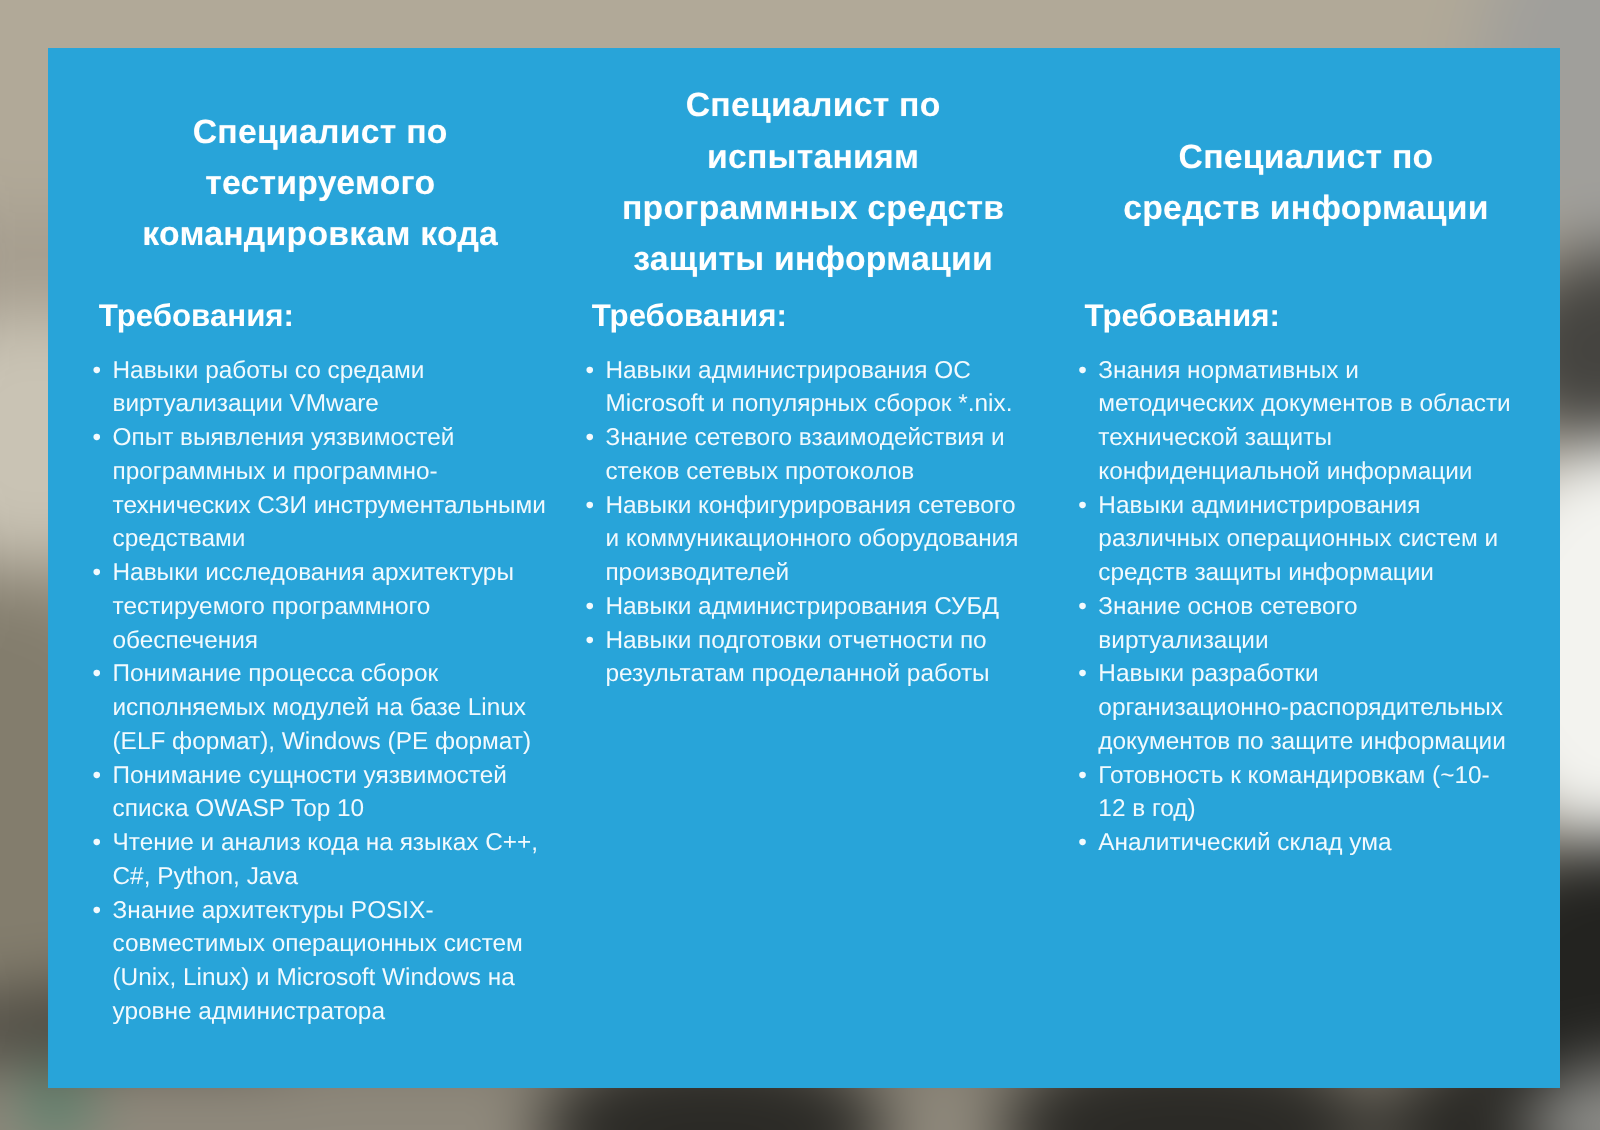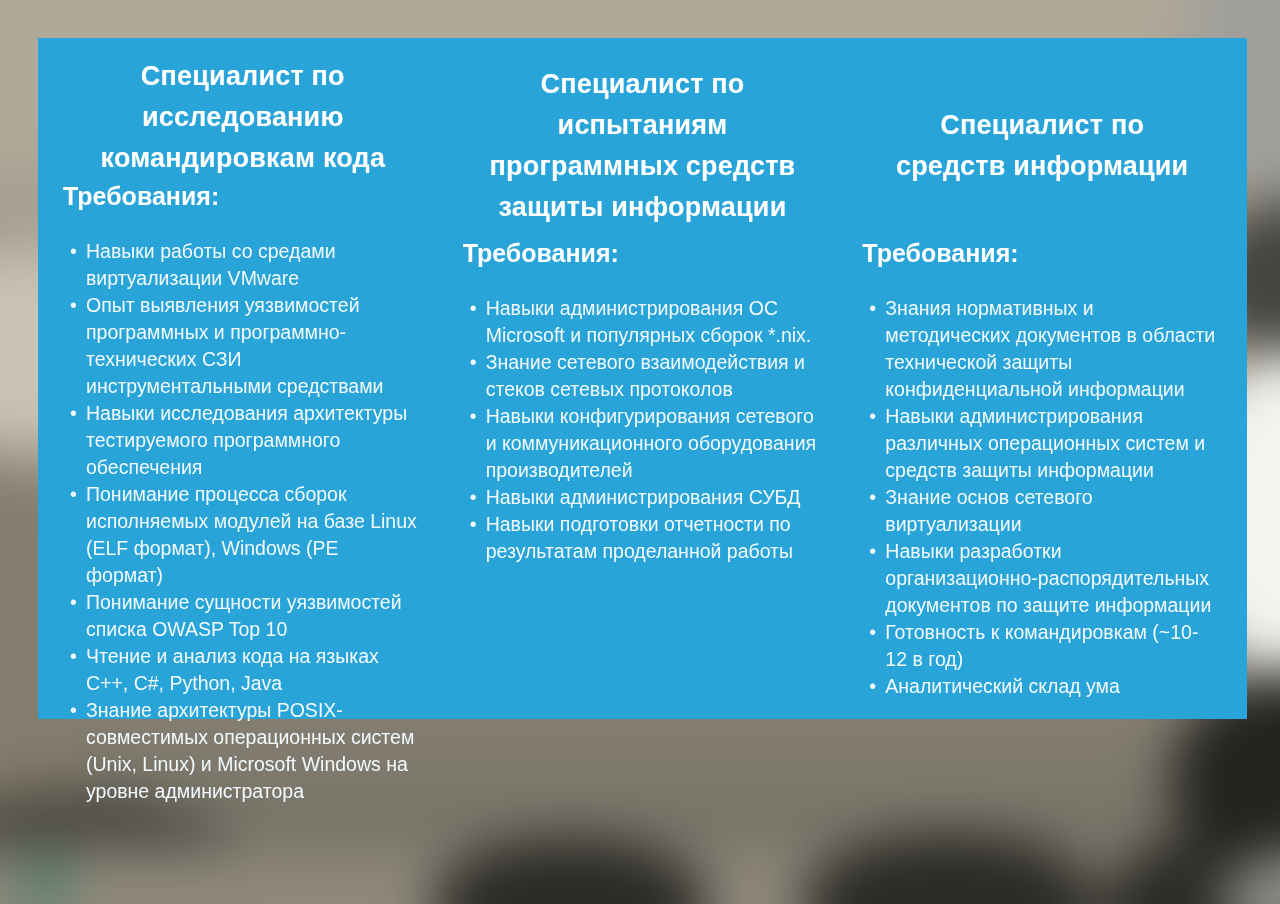--- a/index.html
+++ b/index.html
@@ -46,10 +46,10 @@
     left: 38px;
     top: 38px;
     width: 1209px;
-    height: 681px;
+    height: 832px;
     background: #28a4d9;
     box-sizing: border-box;
-    padding: 18px 12px 0 12px;
+    padding: 18px 12px 0 28px;
     display: flex;
     gap: 14px;
     color: #ffffff;

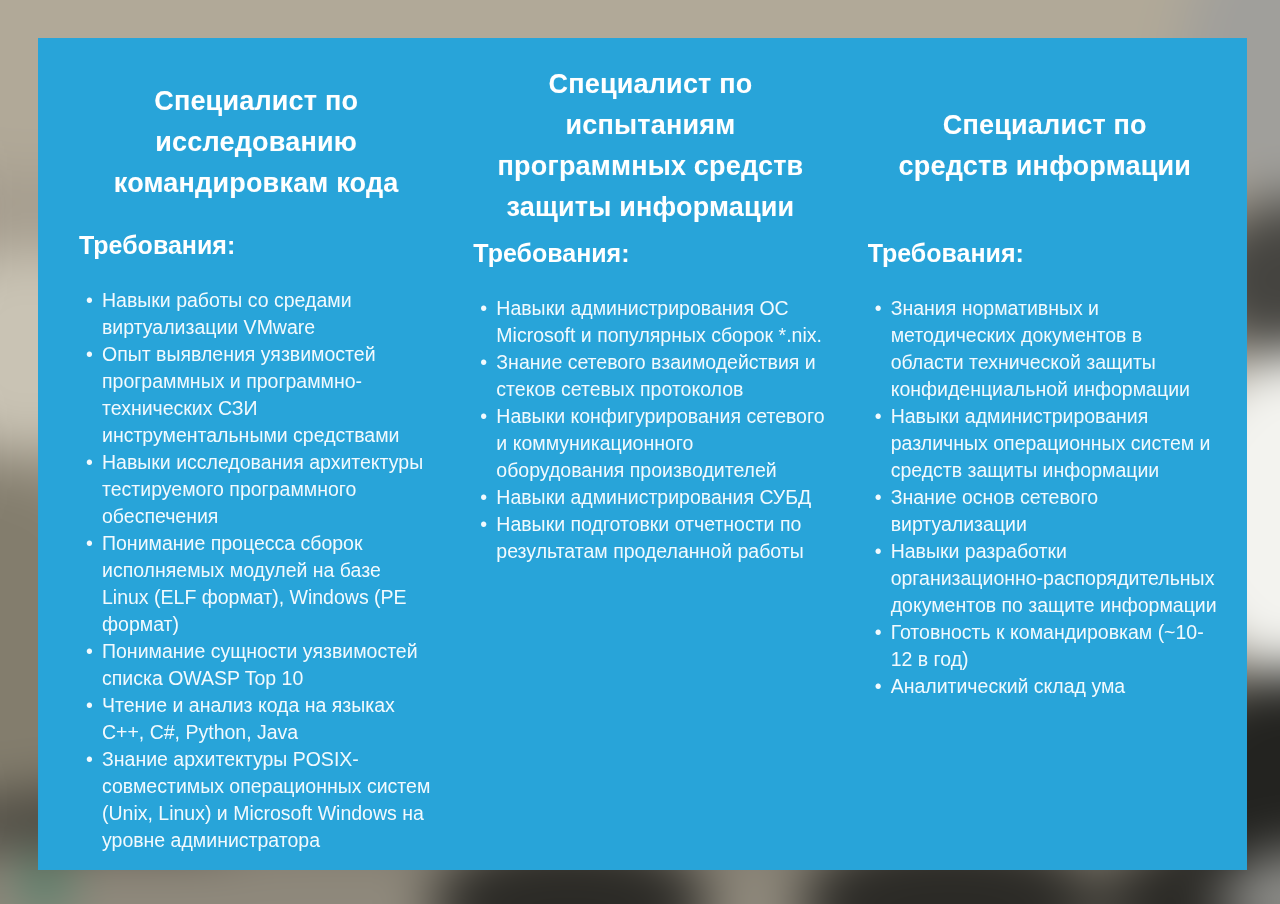--- a/index.html
+++ b/index.html
@@ -130,7 +130,7 @@
     <div class="col col-1">
       <div class="col-title">
         <div>Специалист по</div>
-        <div>исследованию</div>
+        <div>тестируемого</div>
         <div>командировкам кода</div>
       </div>
       <div class="req-heading">Требования:</div>

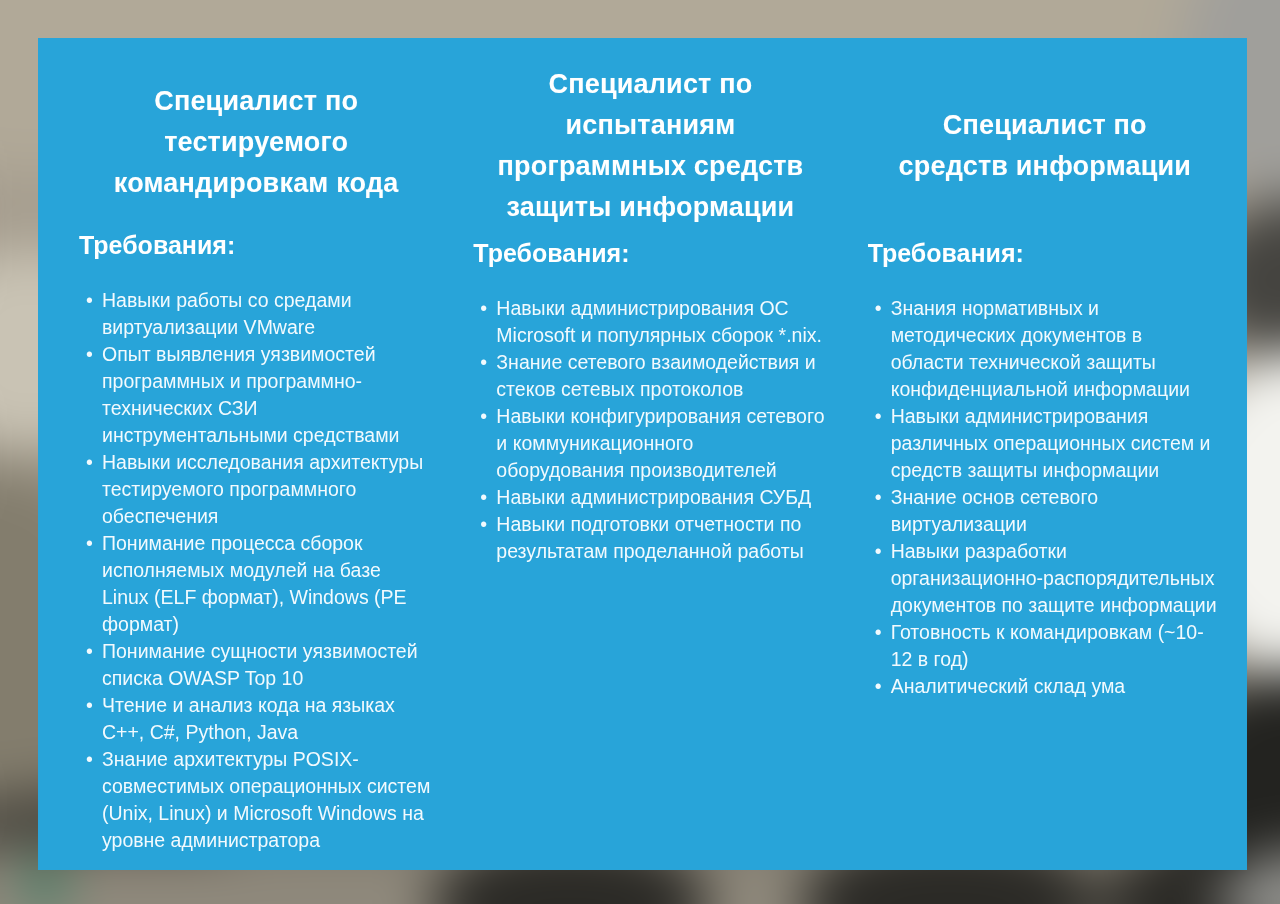--- a/index.html
+++ b/index.html
@@ -80,7 +80,7 @@
     line-height: 29px;
   }
   ul.req-list {
-    margin: 16px;
+    margin: 4px;
     padding: 0 0 0 20px;
     list-style: none;
   }

